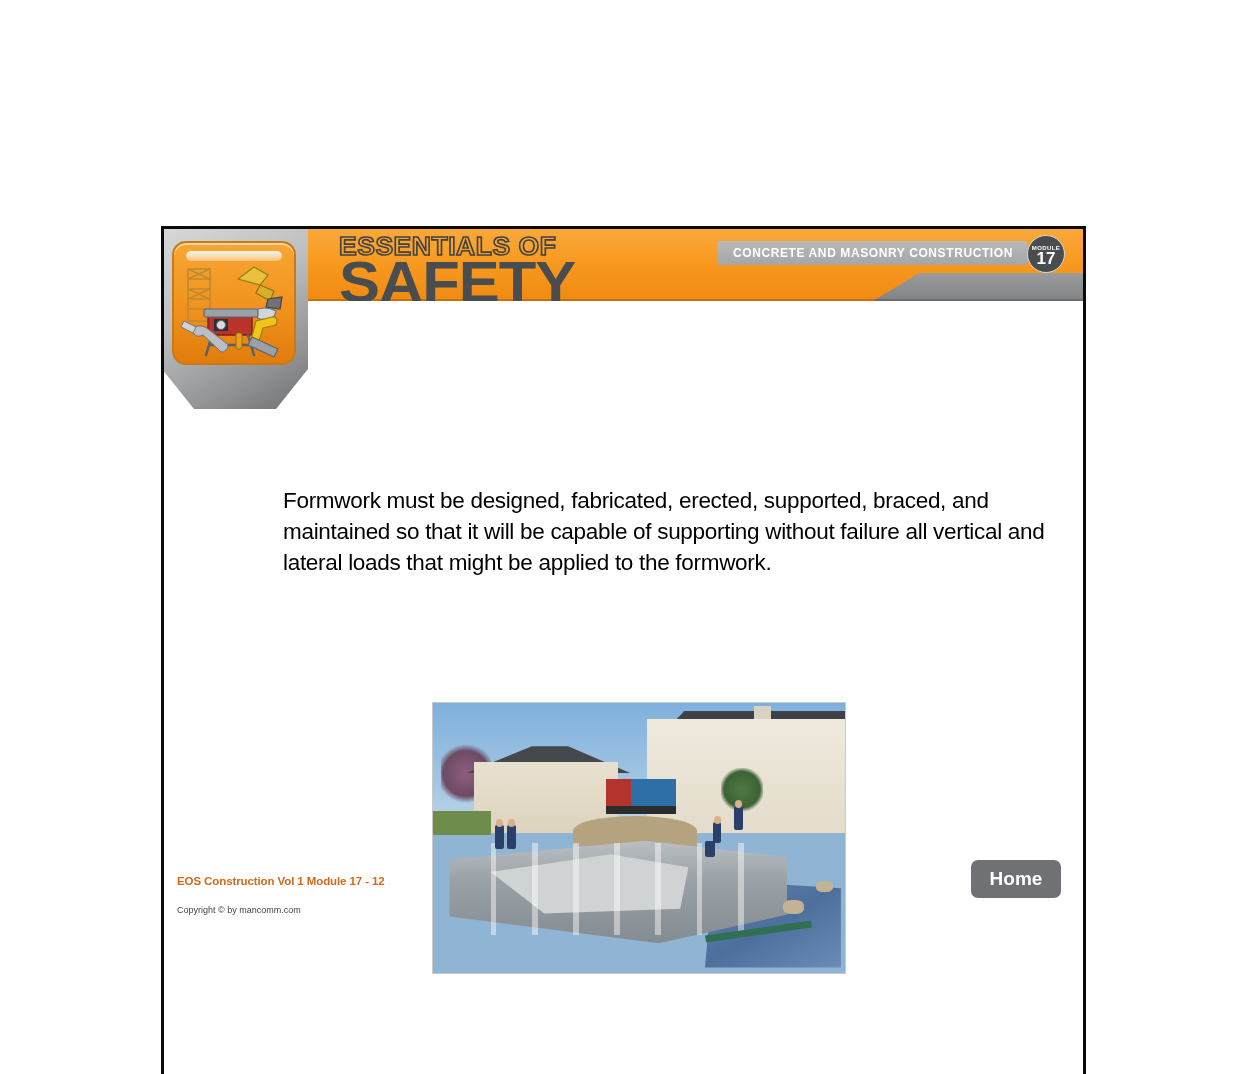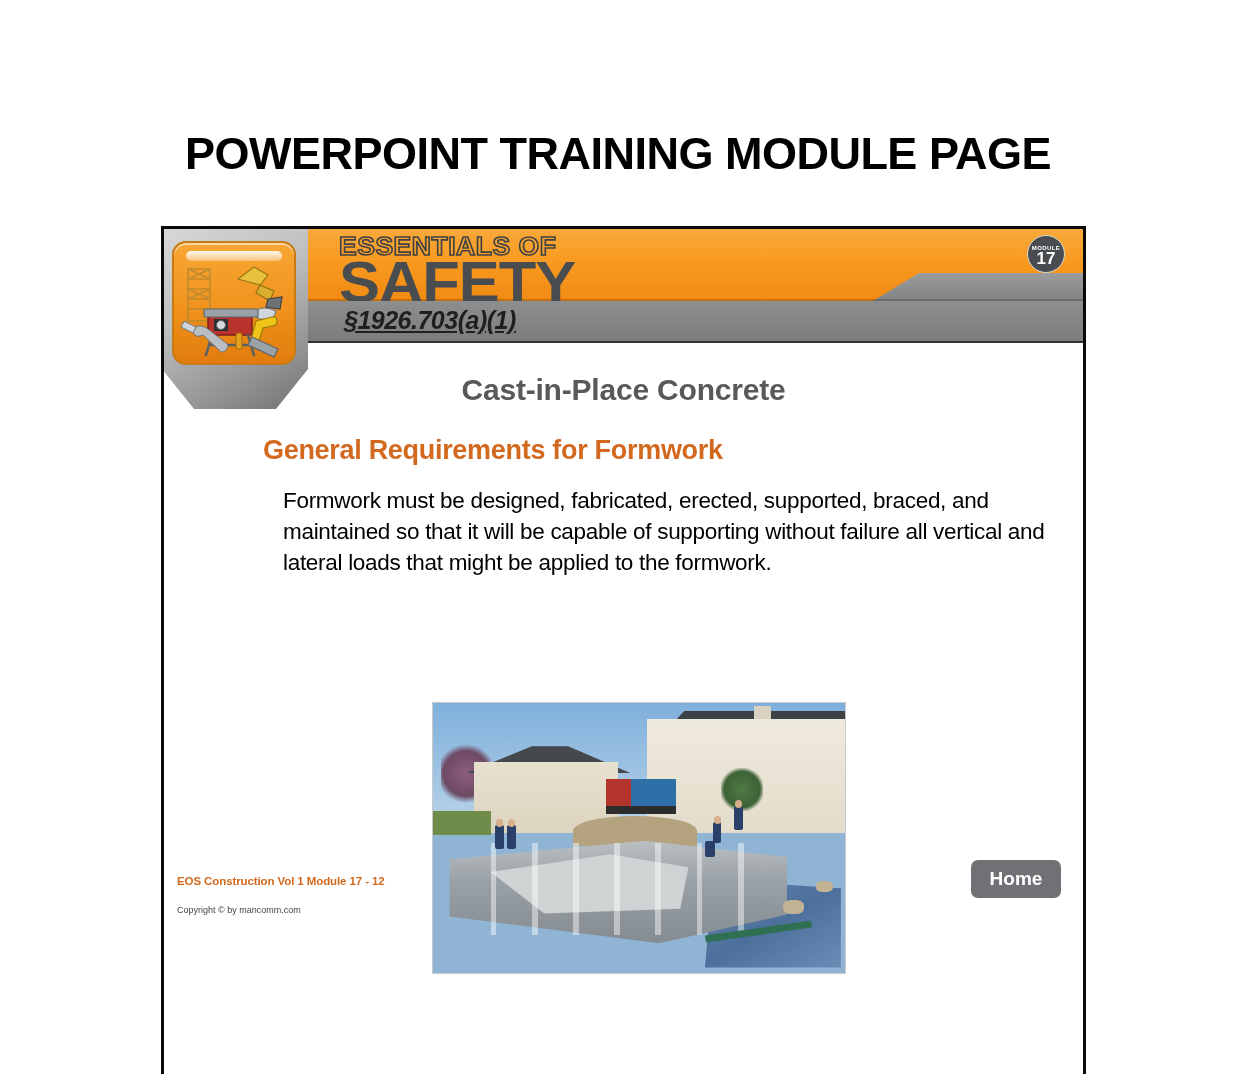--- a/index.html
+++ b/index.html
@@ -386,7 +386,6 @@
 
 <div id="root">
 
-  <div class="page-heading">POWERPOINT TRAINING MODULE PAGE</div>
 
   <div class="slide">
 

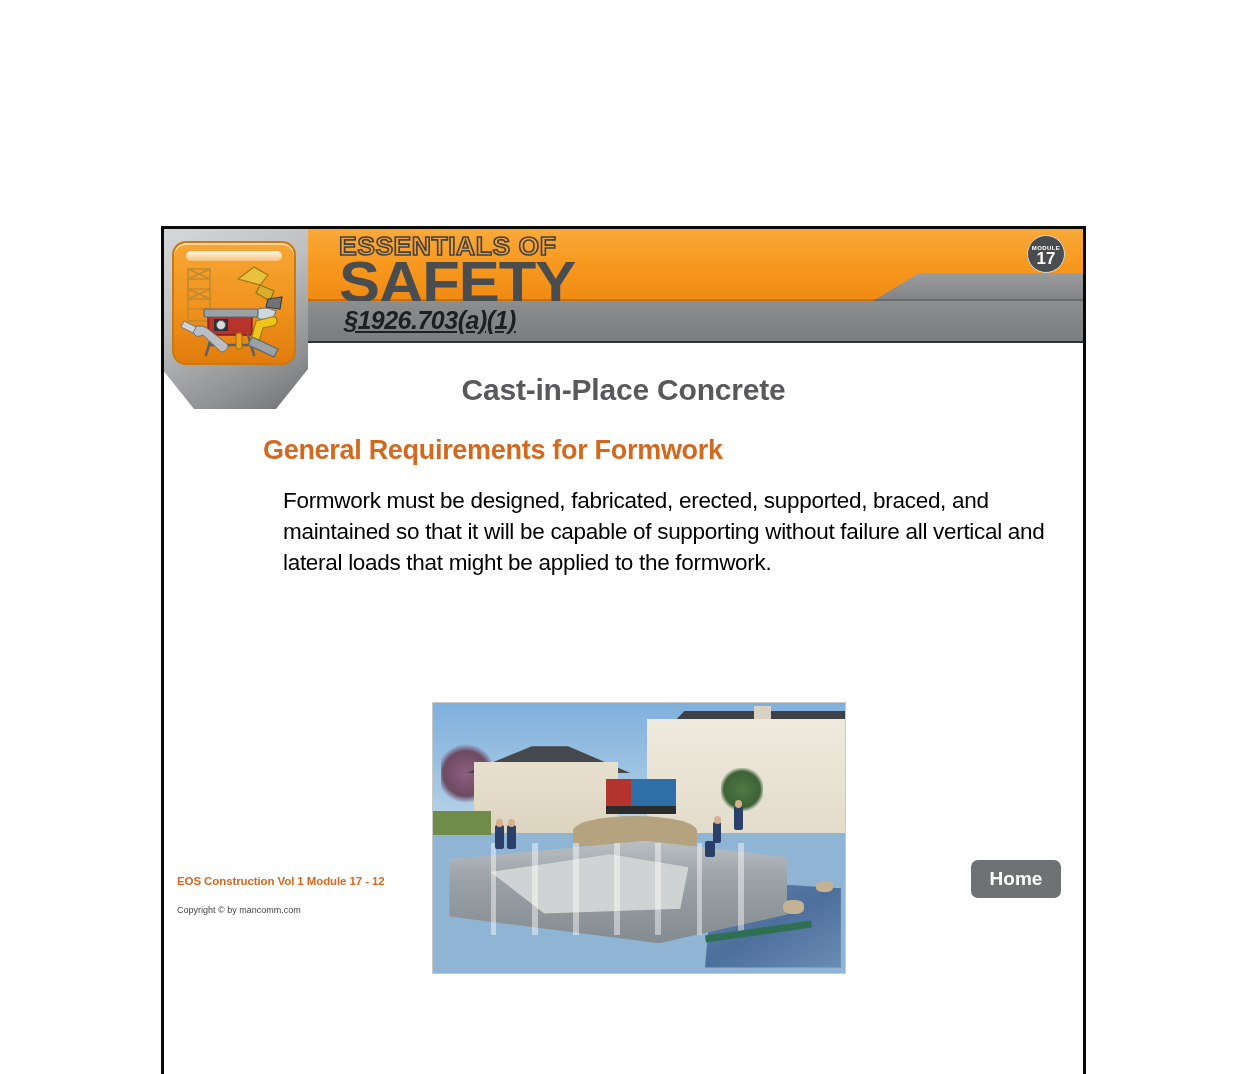--- a/index.html
+++ b/index.html
@@ -399,6 +399,9 @@
         <div class="brand-line2">SAFETY</div>
       </div>
 
+      <div class="module-strip">
+        <span class="module-strip-label">CONCRETE AND MASONRY CONSTRUCTION</span>
+      </div>
 
       <div class="module-badge">
         <span class="module-badge-word">MODULE</span>

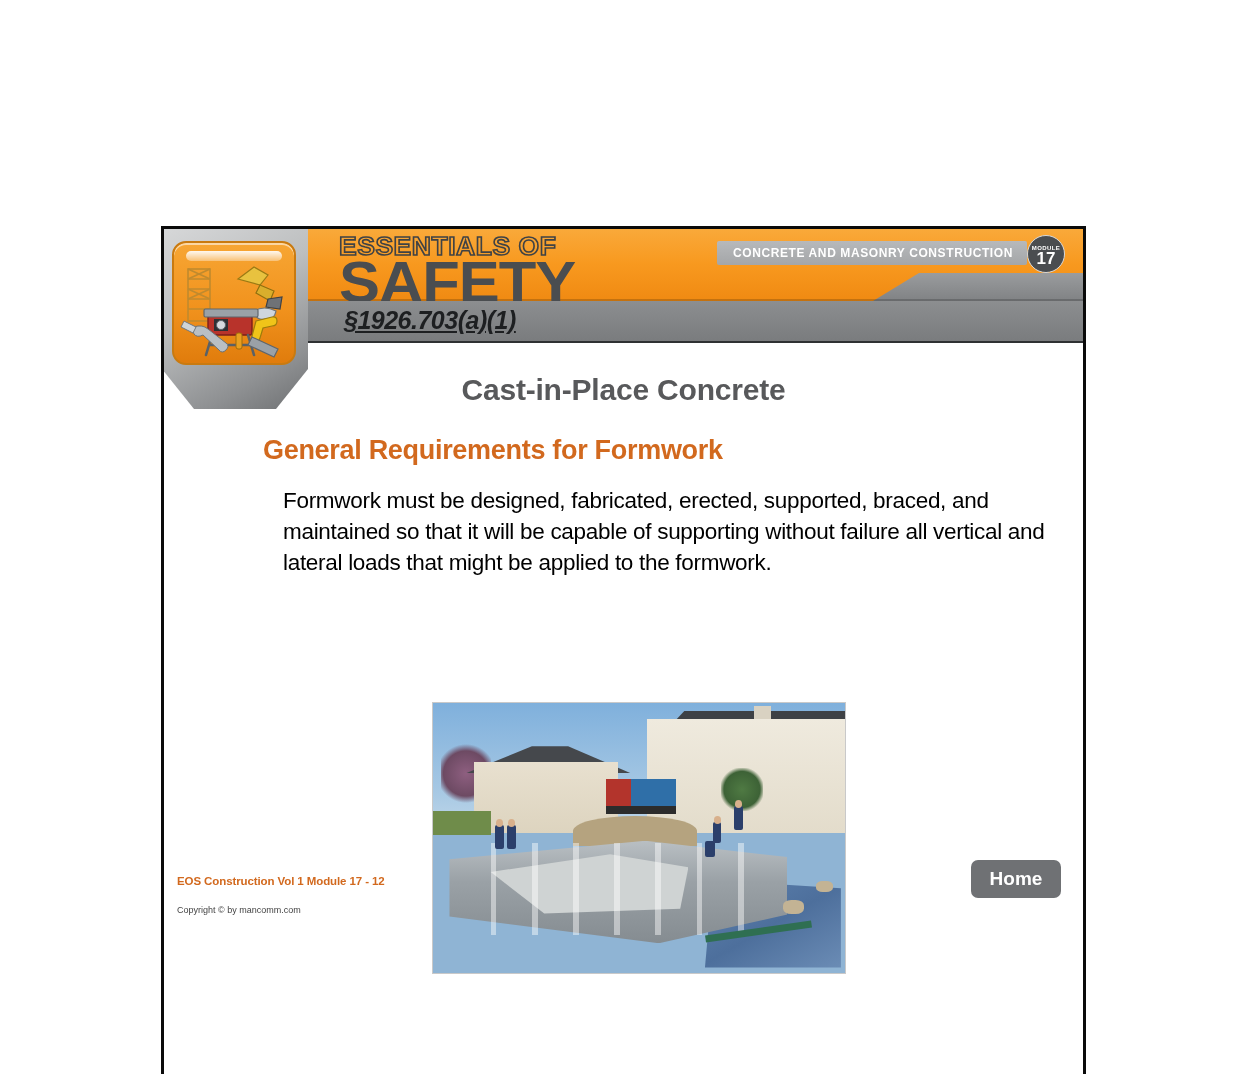--- a/index.html
+++ b/index.html
@@ -409,9 +409,6 @@
       </div>
     </div>
 
-    <div class="citation-bar">
-      <span class="citation-text">§1926.703(a)(1)</span>
-    </div>
 
     <div class="logo-panel">
       <div class="logo-panel-inner">

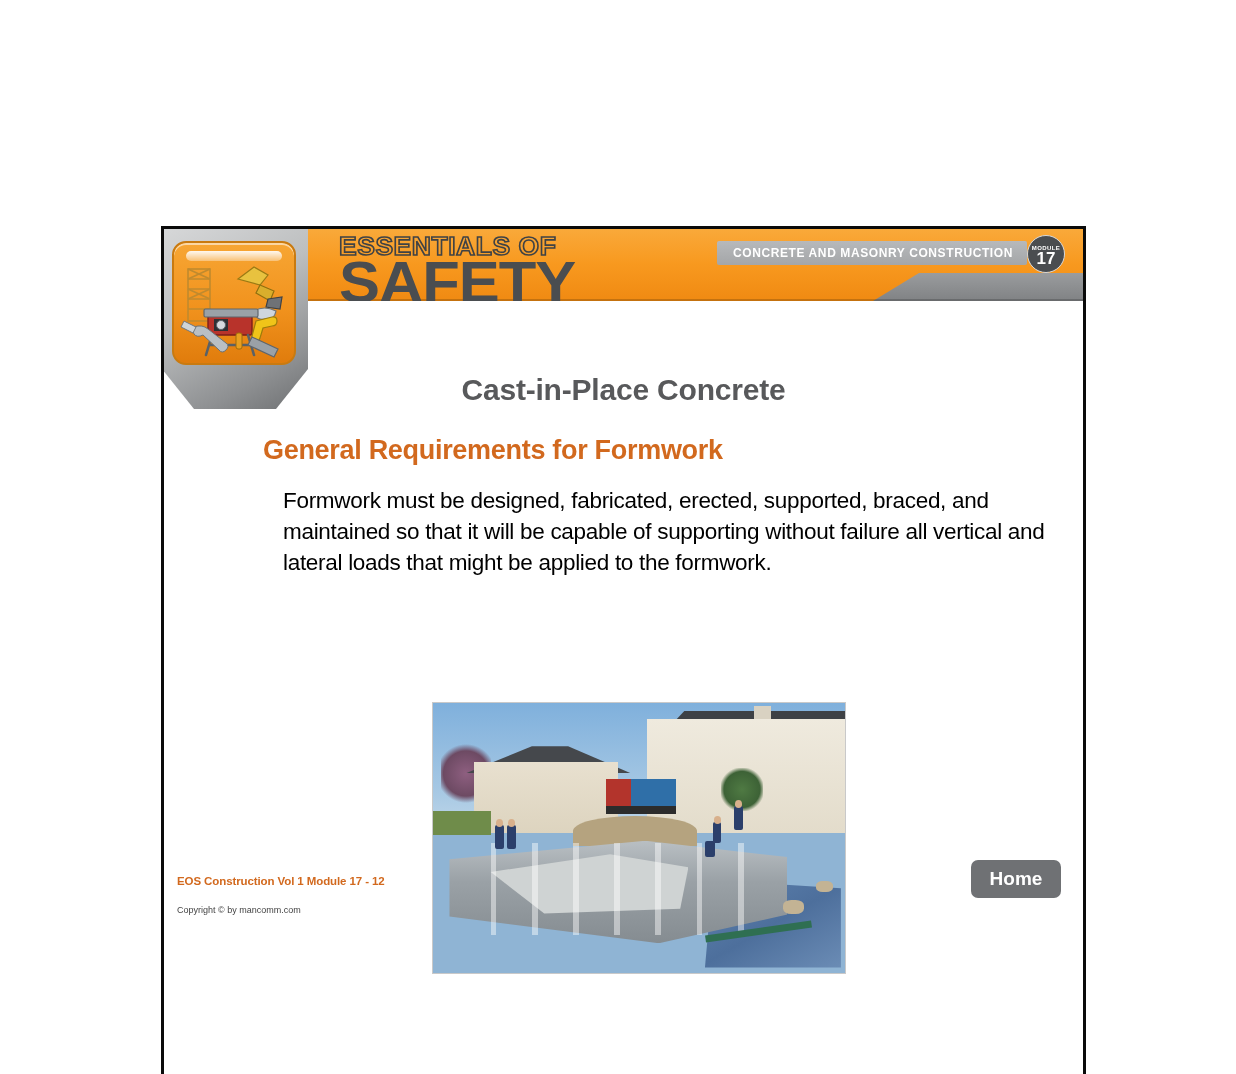--- a/index.html
+++ b/index.html
@@ -458,7 +458,6 @@
 
     <div class="slide-body">
 
-      <div class="slide-title">Cast-in-Place Concrete</div>
 
       <div class="subhead">General Requirements for Formwork</div>
 

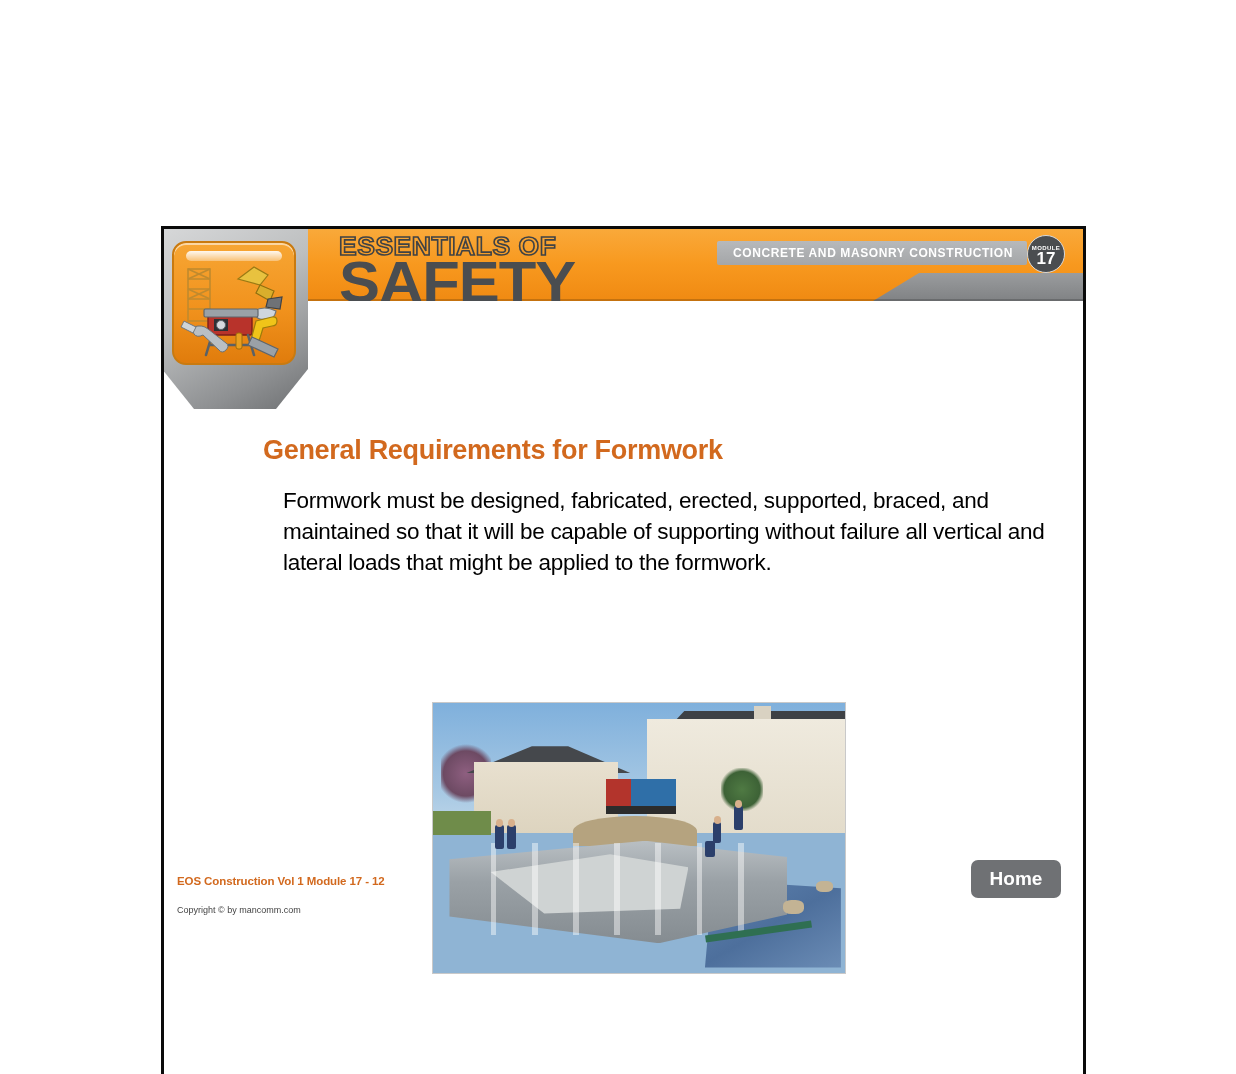--- a/index.html
+++ b/index.html
@@ -459,7 +459,6 @@
     <div class="slide-body">
 
 
-      <div class="subhead">General Requirements for Formwork</div>
 
       <div class="body-text">Formwork must be designed, fabricated, erected, supported, braced, and maintained so that it will be capable of supporting without failure all vertical and lateral loads that might be applied to the formwork.</div>
 

